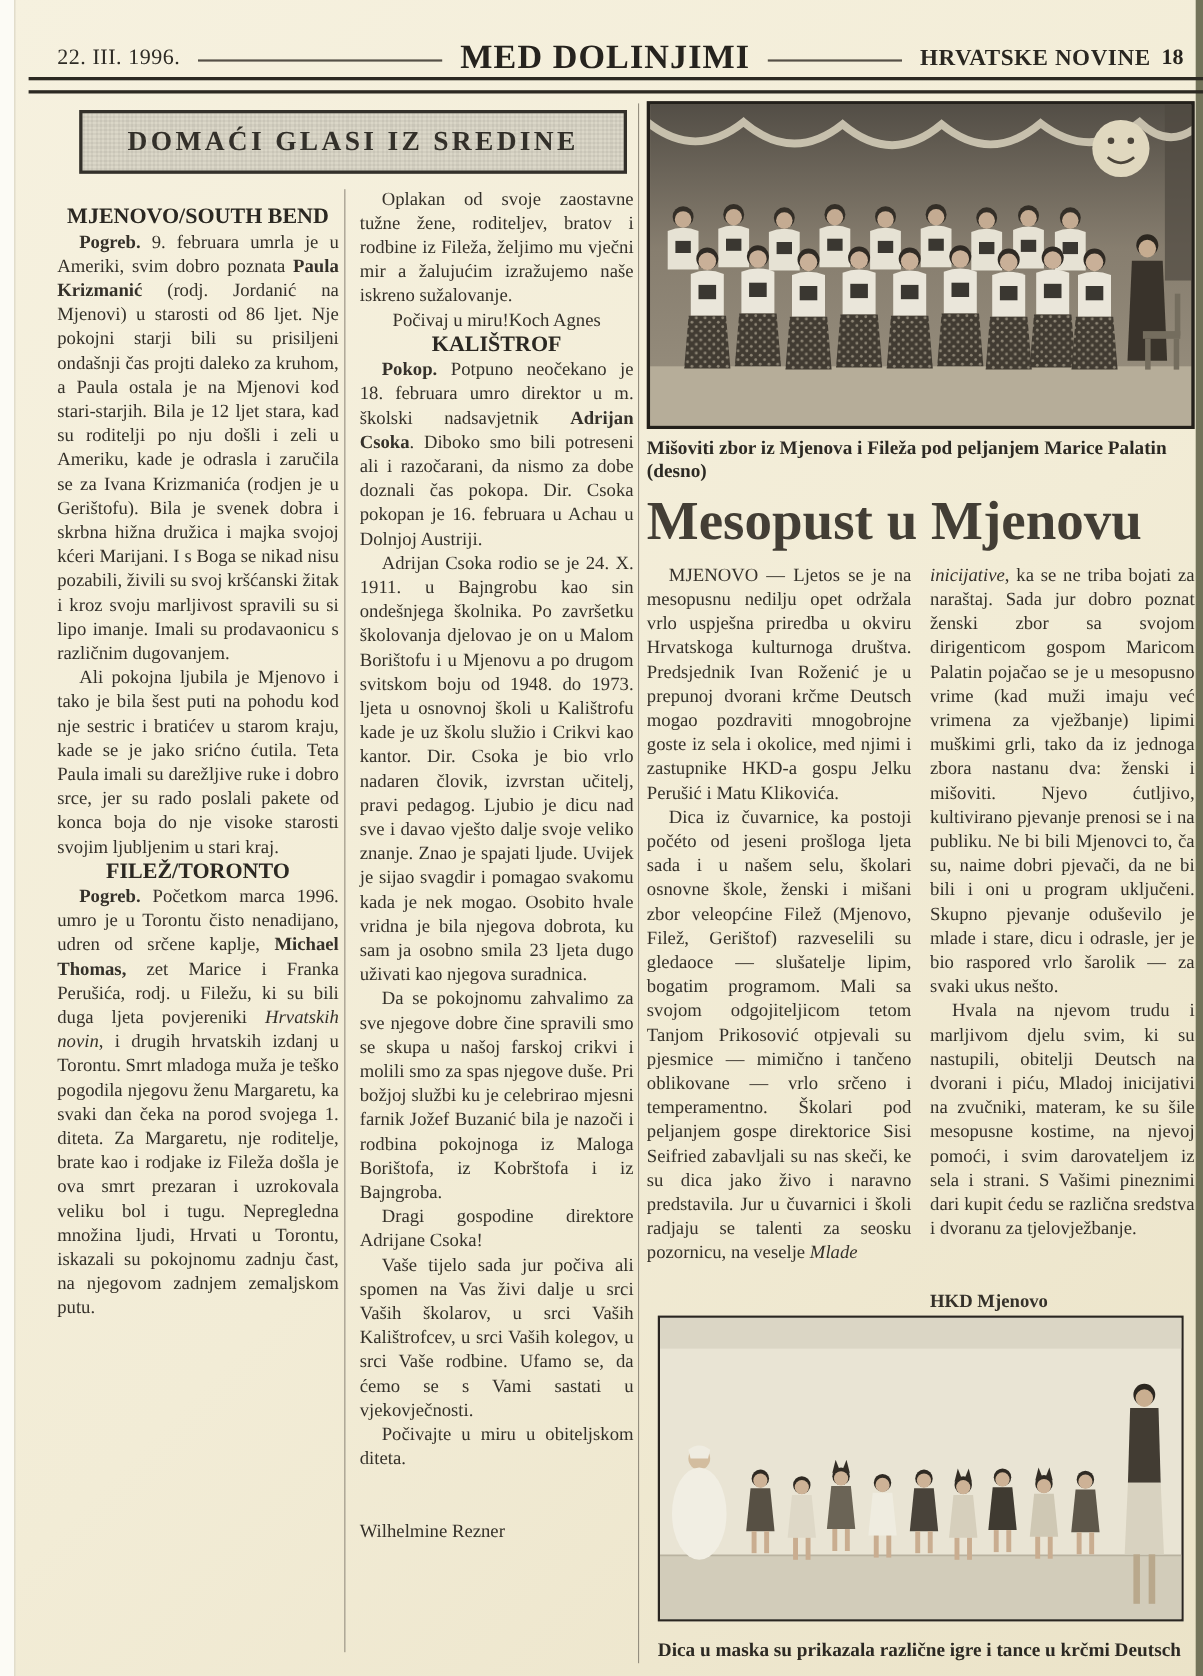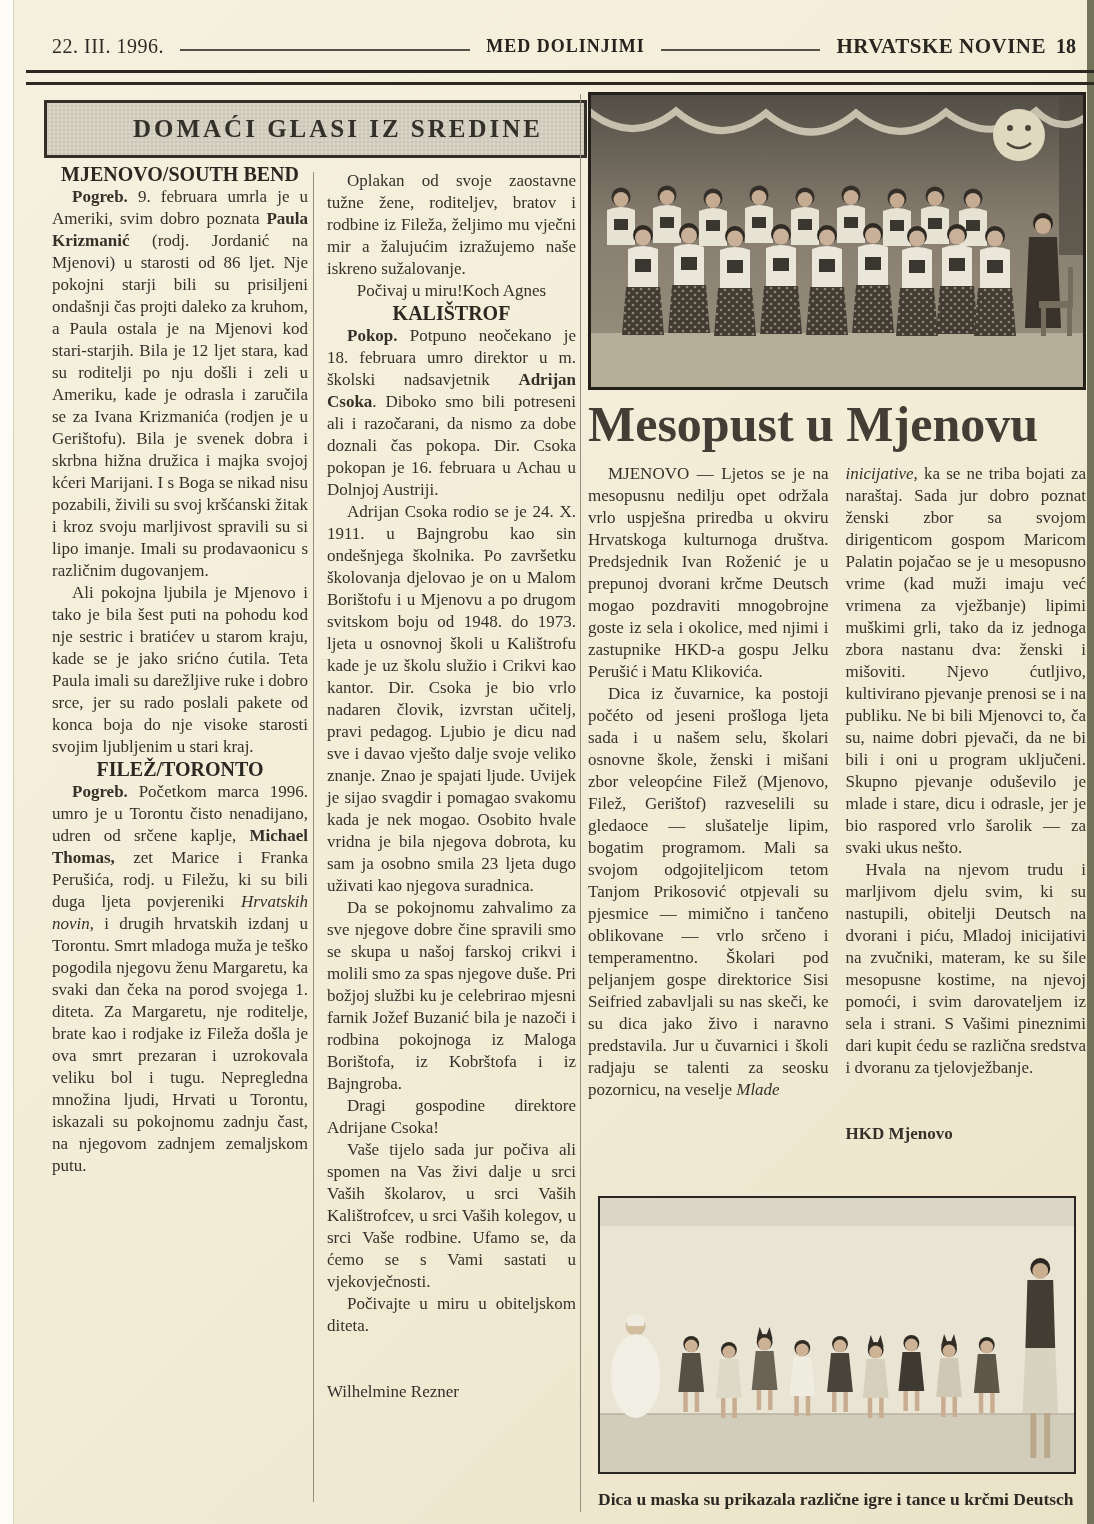--- a/index.html
+++ b/index.html
@@ -14,7 +14,7 @@
   .date{font-size:20px;letter-spacing:.5px;color:#2e2b25;white-space:nowrap;}
   .hline{flex:1;border-top:2px solid #555047;margin:0 16px;transform:translateY(3px);}
   .hl2{flex:.55;}
-  .section-title{font-weight:bold;font-size:18px;letter-spacing:1px;color:#26231e;white-space:nowrap;text-align:center;}
+  .section-title{font-weight:bold;font-size:31px;letter-spacing:1px;color:#26231e;white-space:nowrap;text-align:center;}
   .masthead{font-weight:bold;font-size:21px;letter-spacing:.5px;color:#2a2721;white-space:nowrap;}
   .pagenum{font-weight:bold;font-size:20px;margin-left:10px;color:#26231e;}
   .double-rule{position:absolute;left:26px;right:0;top:70px;height:9px;

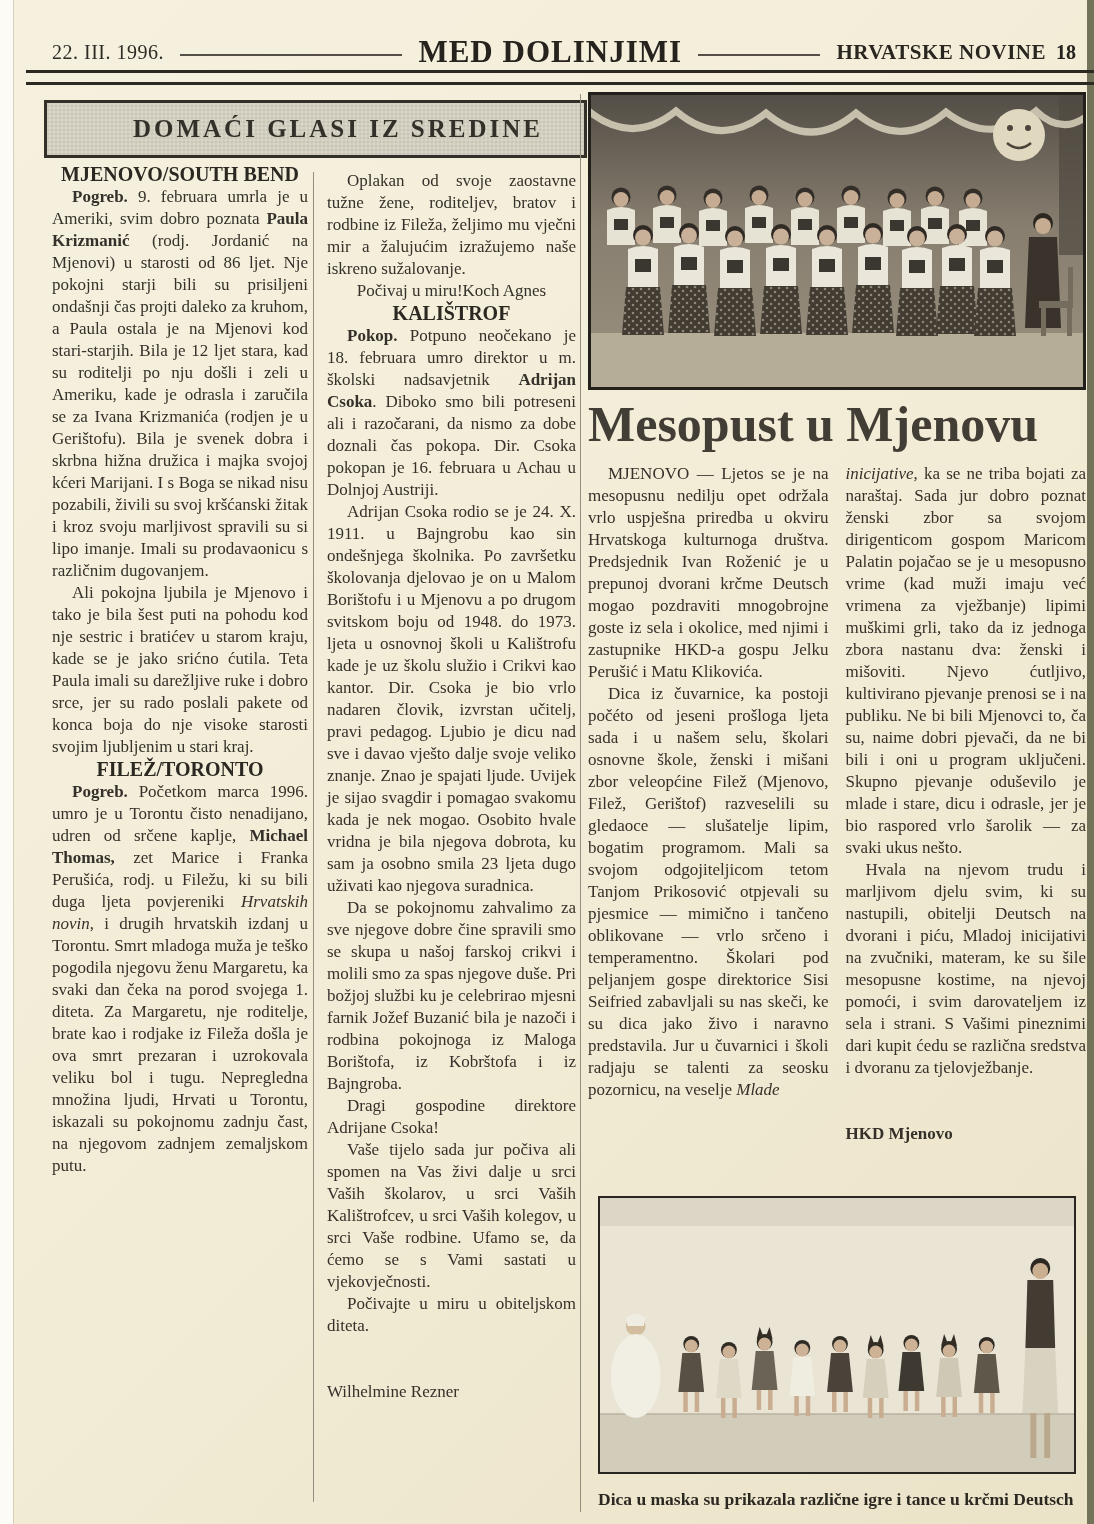--- a/index.html
+++ b/index.html
@@ -21,10 +21,10 @@
     border-top:3px solid #2c2922;border-bottom:3px solid #2c2922;}
 
   
-  .section-box{position:absolute;left:44px;top:100px;width:492px;height:52px;
+  .section-box{position:absolute;left:72px;top:100px;width:492px;height:52px;
     background:#dbd7c8;border:3px solid #33302a;display:flex;align-items:center;justify-content:center;
     background-image:repeating-linear-gradient(0deg,rgba(0,0,0,.045) 0 2px,transparent 2px 4px),
-                     repeating-linear-gradient(90deg,rgba(0,0,0,.045) 0 2px,transparent 2px 4px);padding-left:45px;}
+                     repeating-linear-gradient(90deg,rgba(0,0,0,.045) 0 2px,transparent 2px 4px);}
   .section-box span{font-weight:bold;font-size:25px;letter-spacing:3px;color:#33302a;}
 
   

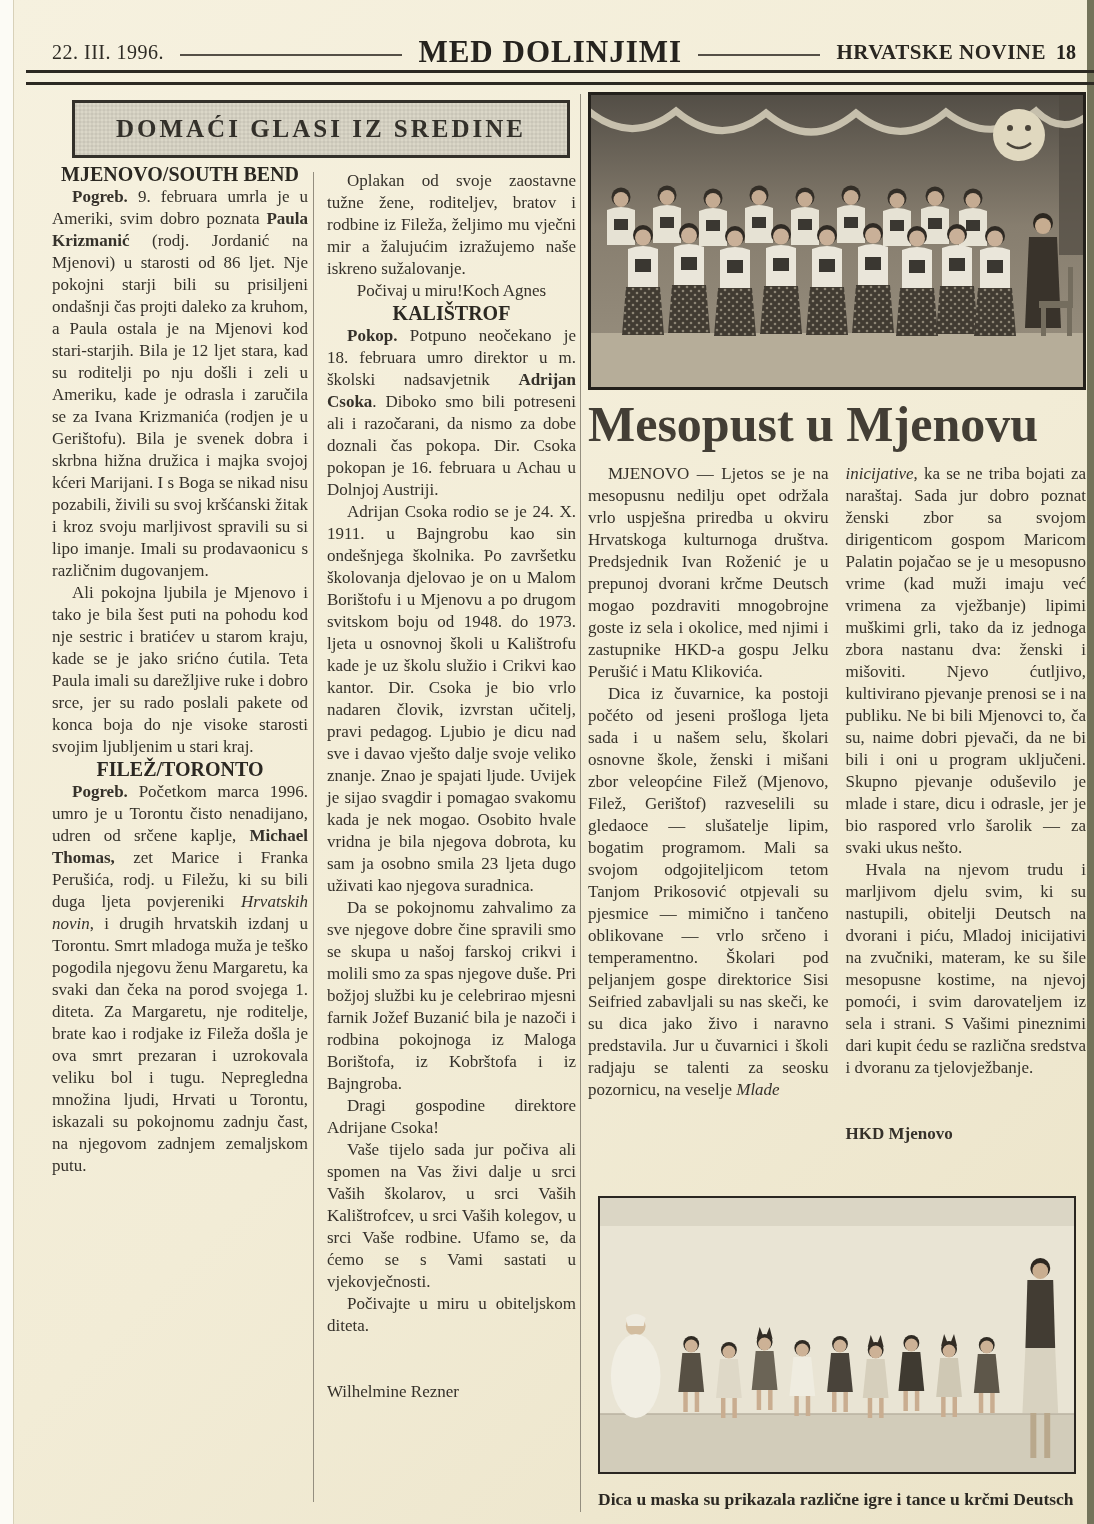--- a/index.html
+++ b/index.html
@@ -33,7 +33,7 @@
   .vrule-bc{left:580px;top:94px;height:1418px;}
 
   
-  .colA{position:absolute;left:52px;top:163px;width:256px;}
+  .colA{position:absolute;left:52px;top:186px;width:256px;}
   .colB{position:absolute;left:327px;top:170px;width:249px;}
   p{margin:0;font-size:17px;line-height:22px;text-align:justify;text-indent:20px;}
   .b{font-weight:bold;}

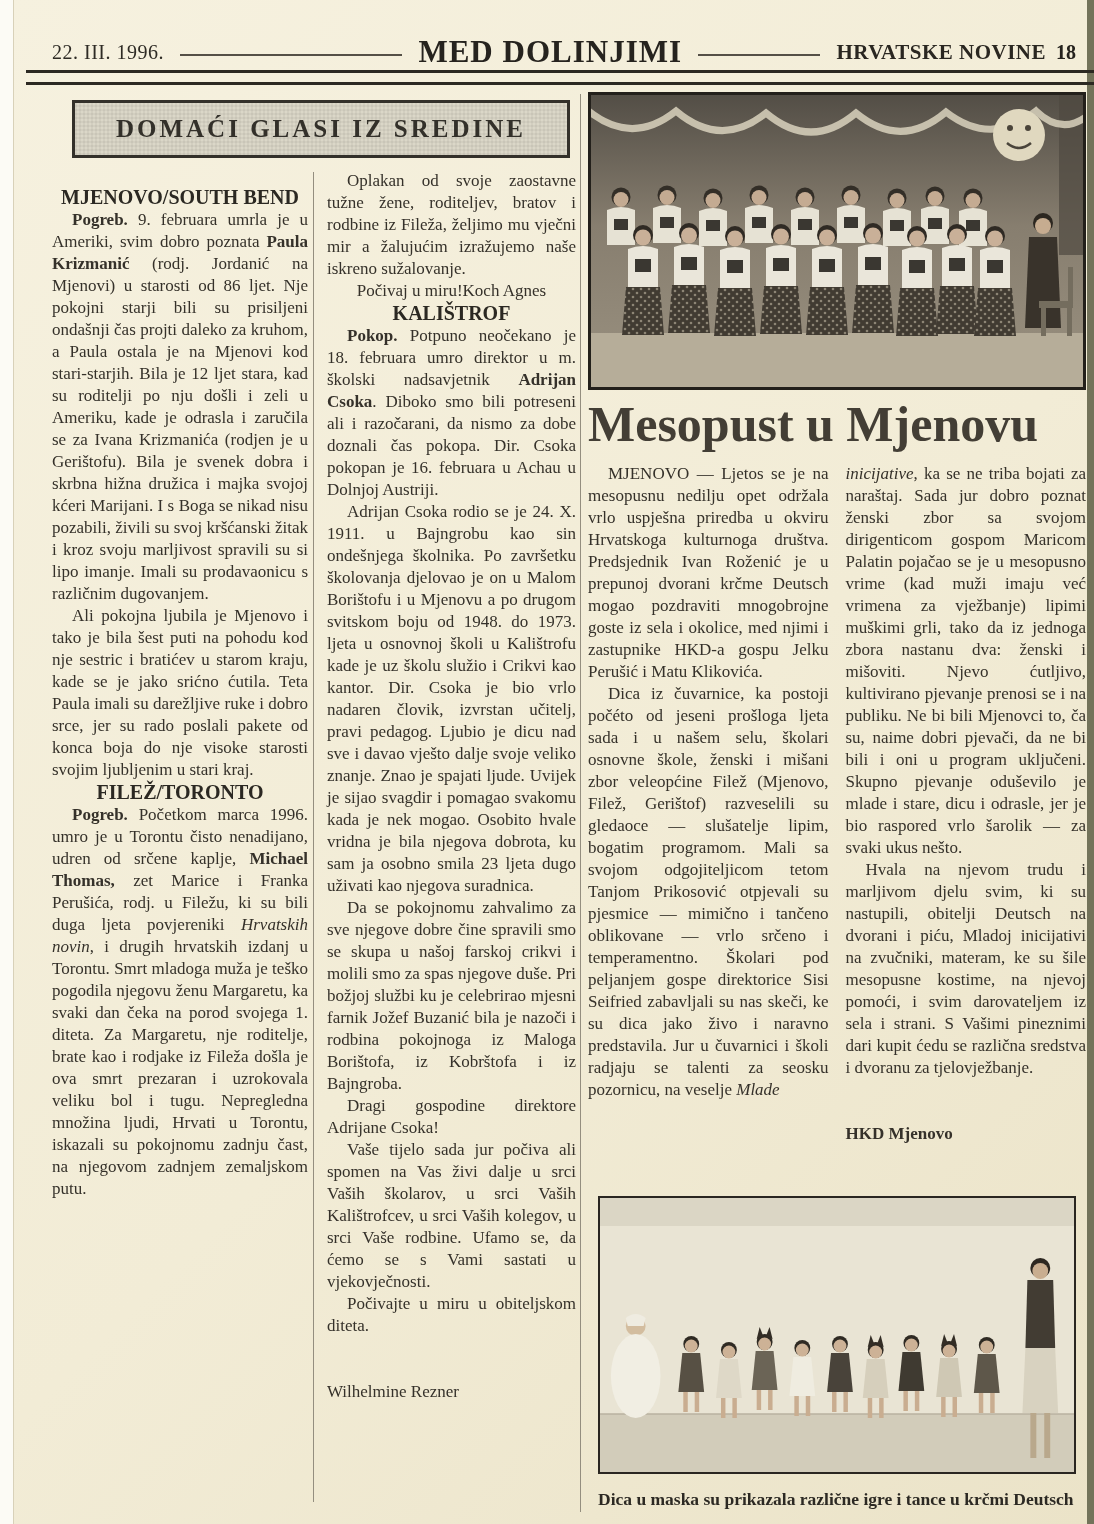--- a/index.html
+++ b/index.html
@@ -179,6 +179,7 @@
         </g>
       </svg>
     </figure>
+    <div class="caption">Mišoviti zbor iz Mjenova i Fileža pod peljanjem Marice Palatin (desno)</div>
 
     <h1 class="headline">Mesopust u Mjenovu</h1>
 

